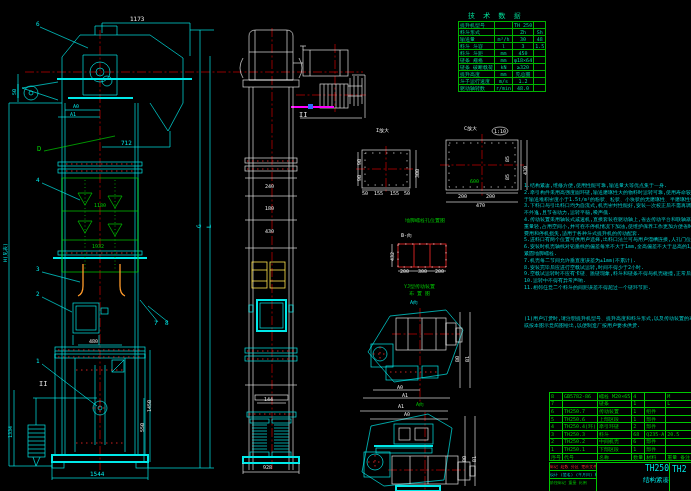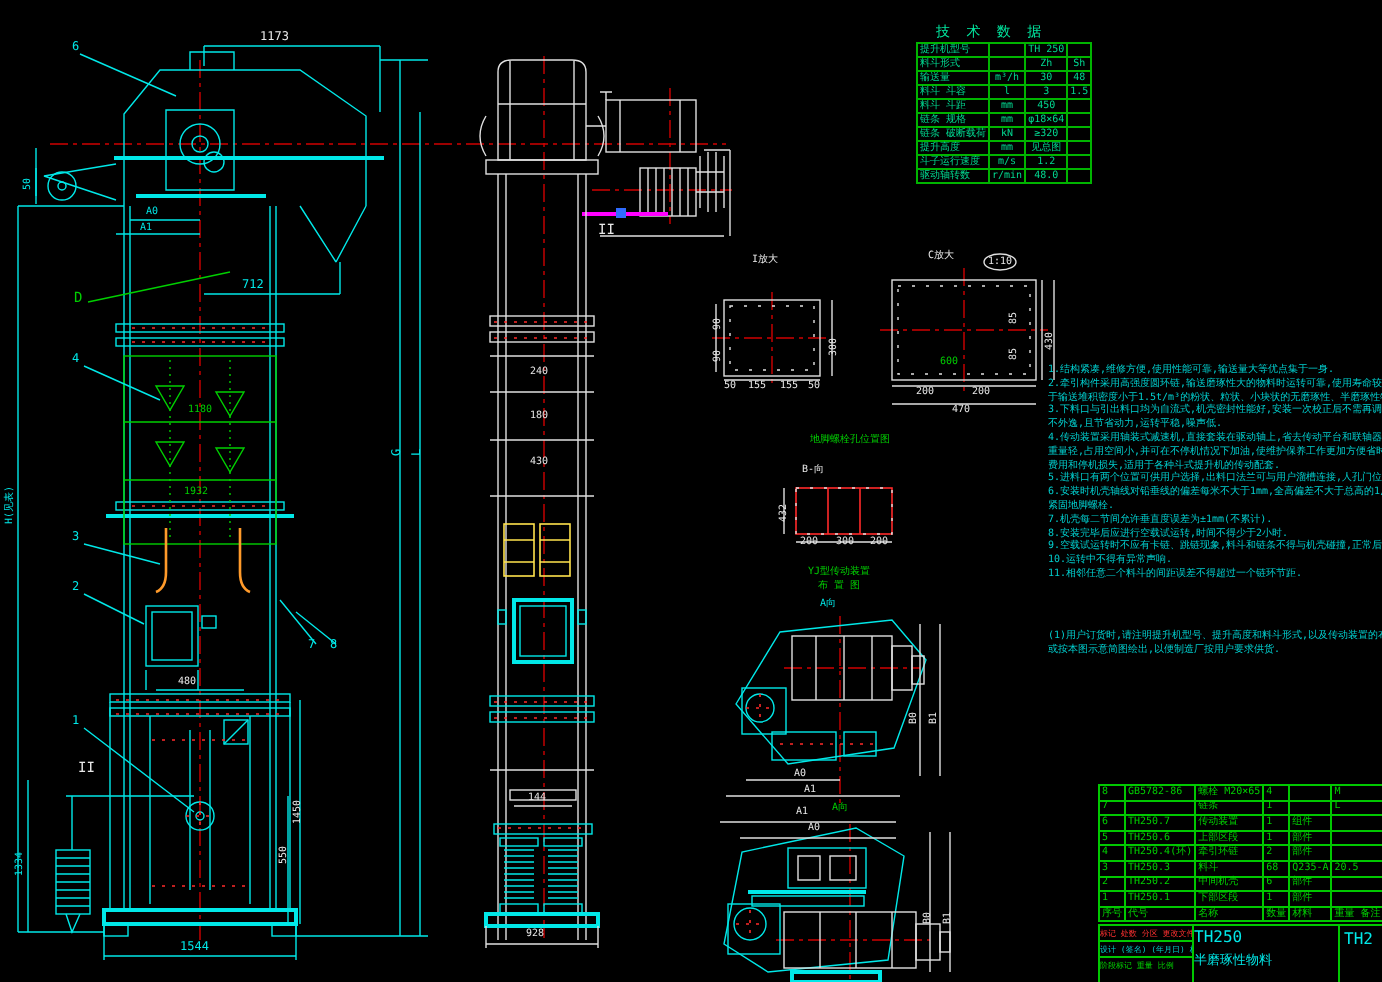--- a/index.html
+++ b/index.html
@@ -41,7 +41,7 @@
   .tb-left .rrow{color:#ff3030;font-size:4px;line-height:7px;white-space:nowrap;border-bottom:1px solid #00c800;}
   .tb-left .crow{color:#00cfcf;font-size:4px;line-height:7px;white-space:nowrap;border-bottom:1px solid #00c800;}
   .tb-left .grow{color:#00d000;font-size:4px;line-height:7px;white-space:nowrap;}
-  .tb-mid{width:72px;border-right:1px solid #00c800;text-align:left;color:#00e8e8;}
+  .tb-mid{width:72px;border-right:1px solid #00c800;text-align:right;color:#00e8e8;}
   .tb-mid .code{font-size:8px;line-height:12px;}
   .tb-mid .name{font-size:6.5px;line-height:10px;}
   .tb-right{flex:1;color:#00e8e8;font-size:8px;line-height:14px;padding-left:2px;}

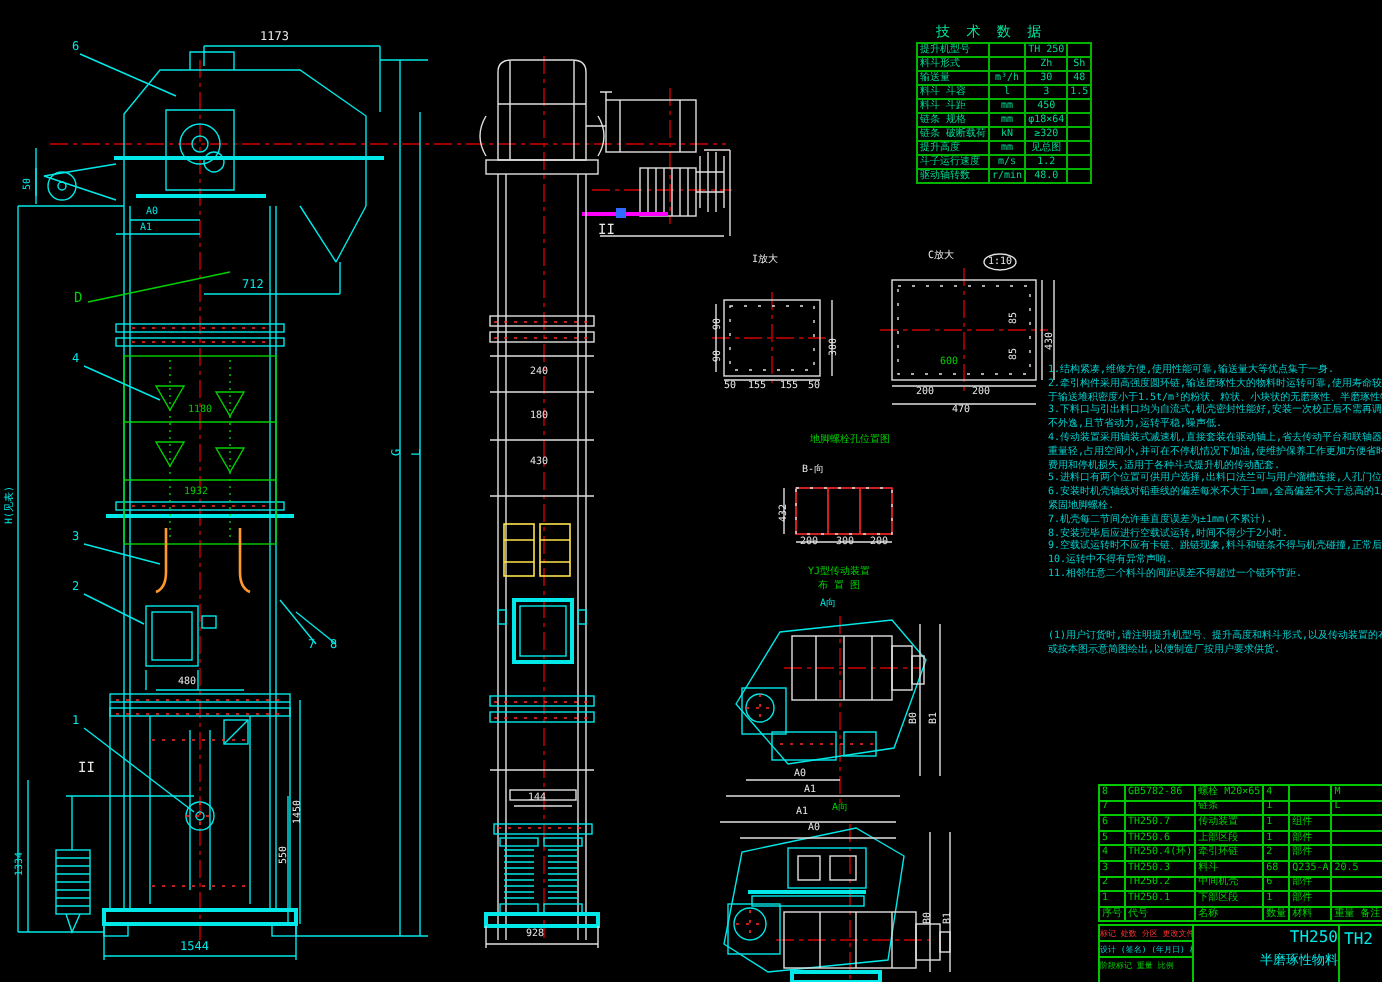--- a/index.html
+++ b/index.html
@@ -442,7 +442,7 @@
     </div>
     <div class="tb-mid">
       <div class="code">TH250</div>
-      <div class="name">半磨琢性物料</div>
+      <div class="name">结构紧凑</div>
     </div>
     <div class="tb-right">TH2</div>
   </div>

